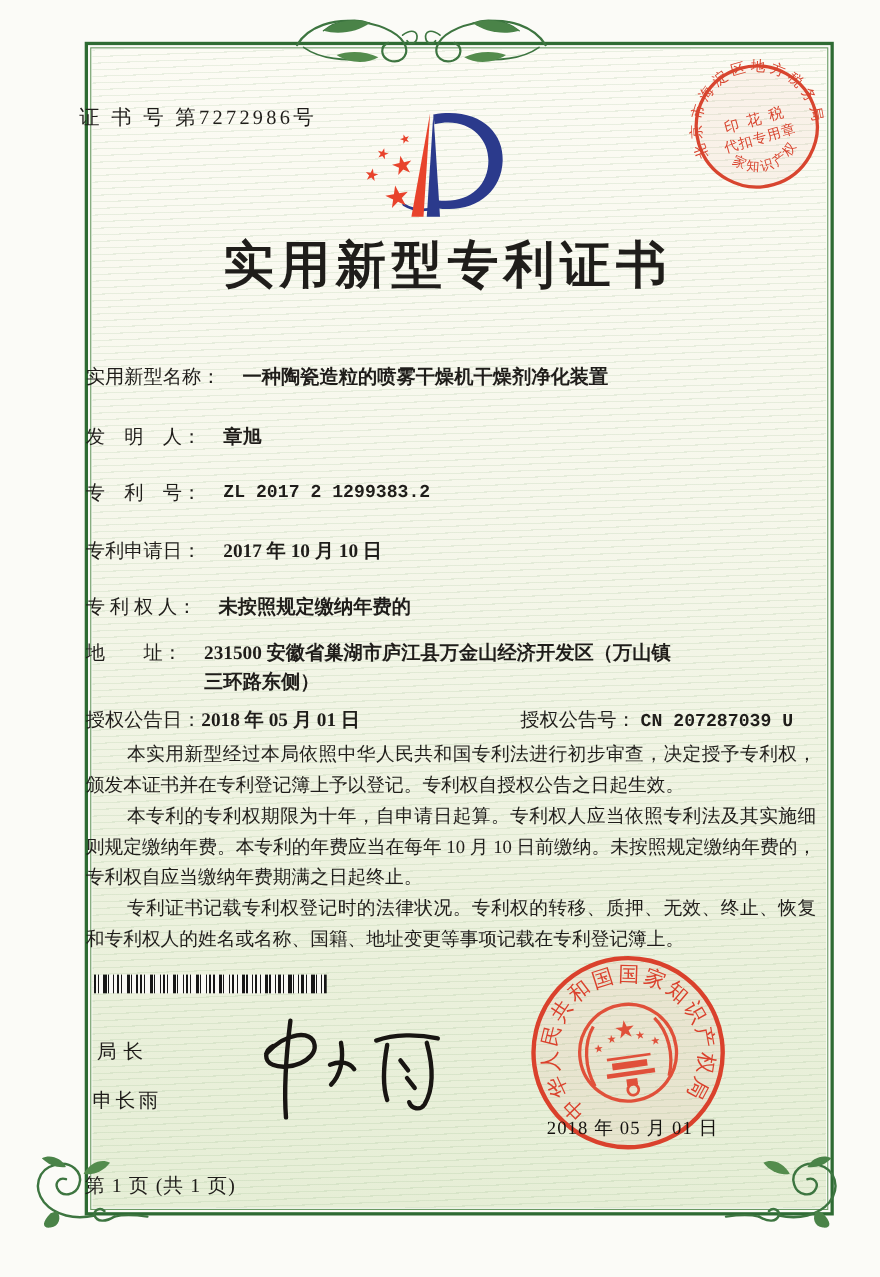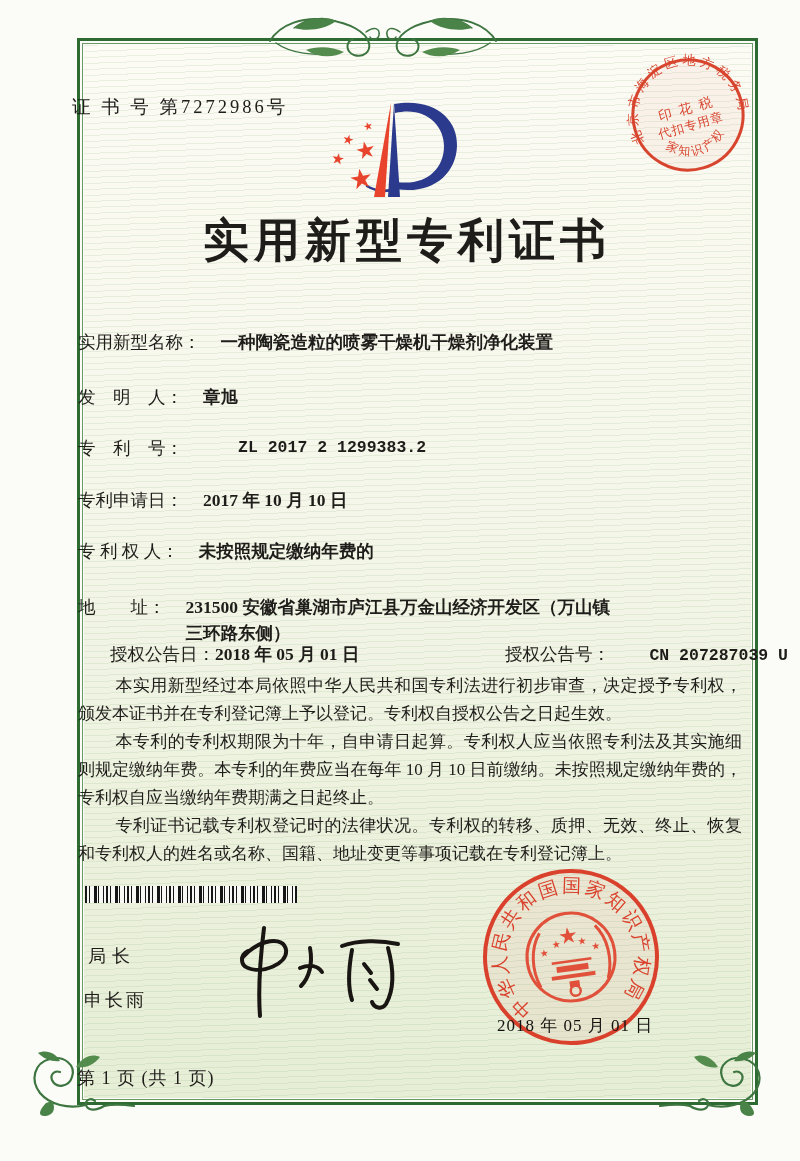--- a/index.html
+++ b/index.html
@@ -36,7 +36,7 @@
   .row{left:78px;display:flex;font-size:17.5px;line-height:26px;gap:20px;}
   .row .label{white-space:pre;}
   .row .value{white-space:pre-line;font-weight:bold;}
-  .mono{font-family:"Liberation Mono","DejaVu Sans Mono",monospace;font-size:16.5px;margin-left:35px;}
+  .mono{font-family:"Liberation Mono","DejaVu Sans Mono",monospace;font-size:16.5px;}
   .grant-left{width:375px;display:flex;padding-left:32px;}
   .paras{
     left:78px;top:672px;width:664px;

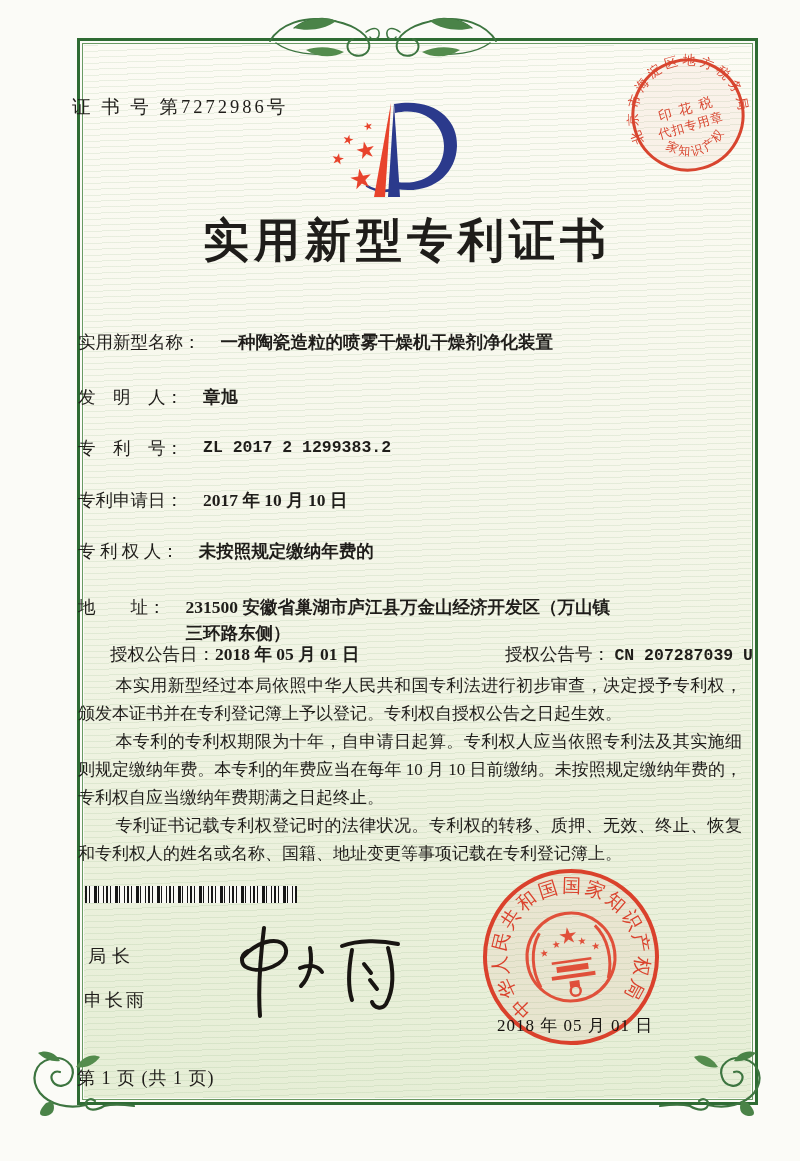--- a/index.html
+++ b/index.html
@@ -163,7 +163,7 @@
     <span class="label">专 利 权 人：</span>
     <span class="value">未按照规定缴纳年费的</span>
   </div>
-  <div class="abs row" style="top:594px">
+  <div class="abs row" style="top:580px">
     <span class="label">地　　址：</span>
     <span class="value">231500 安徽省巢湖市庐江县万金山经济开发区（万山镇
 三环路东侧）</span>

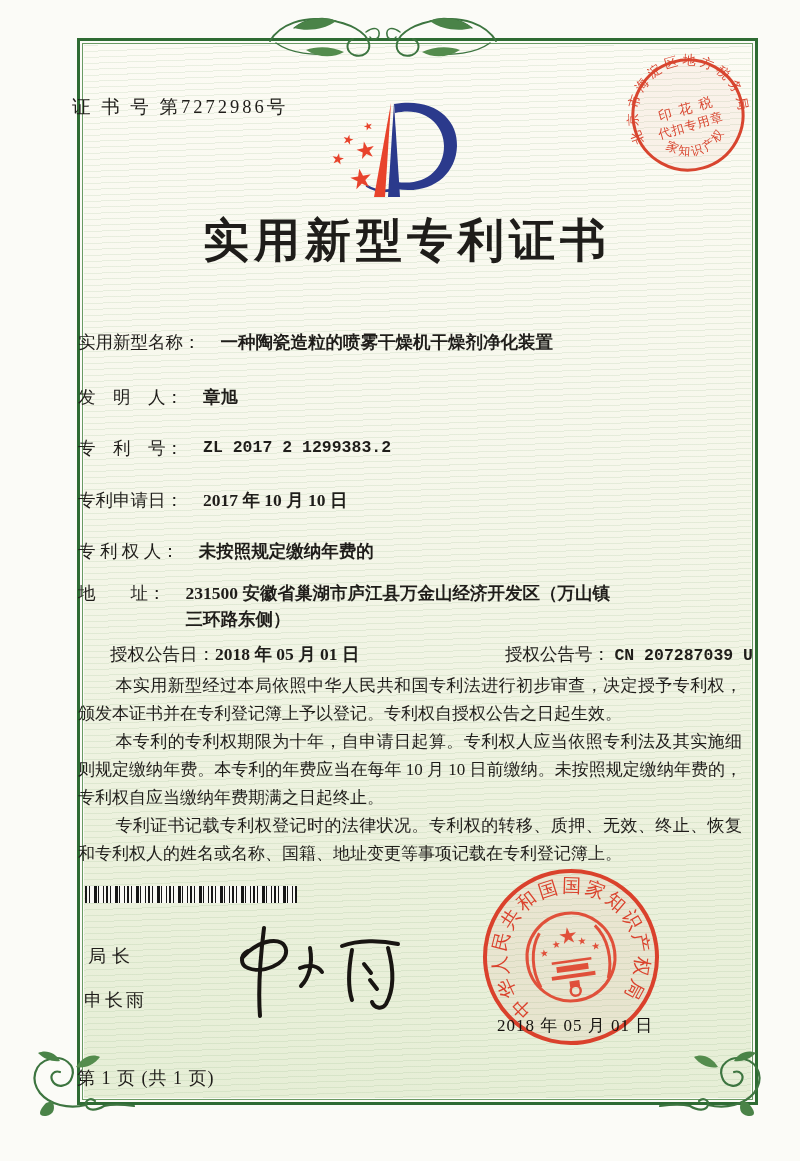--- a/index.html
+++ b/index.html
@@ -37,7 +37,7 @@
   .row .label{white-space:pre;}
   .row .value{white-space:pre-line;font-weight:bold;}
   .mono{font-family:"Liberation Mono","DejaVu Sans Mono",monospace;font-size:16.5px;}
-  .grant-left{width:375px;display:flex;padding-left:32px;}
+  .grant-left{width:375px;display:flex;}
   .paras{
     left:78px;top:672px;width:664px;
     font-size:17px;line-height:28px;text-align:justify;

